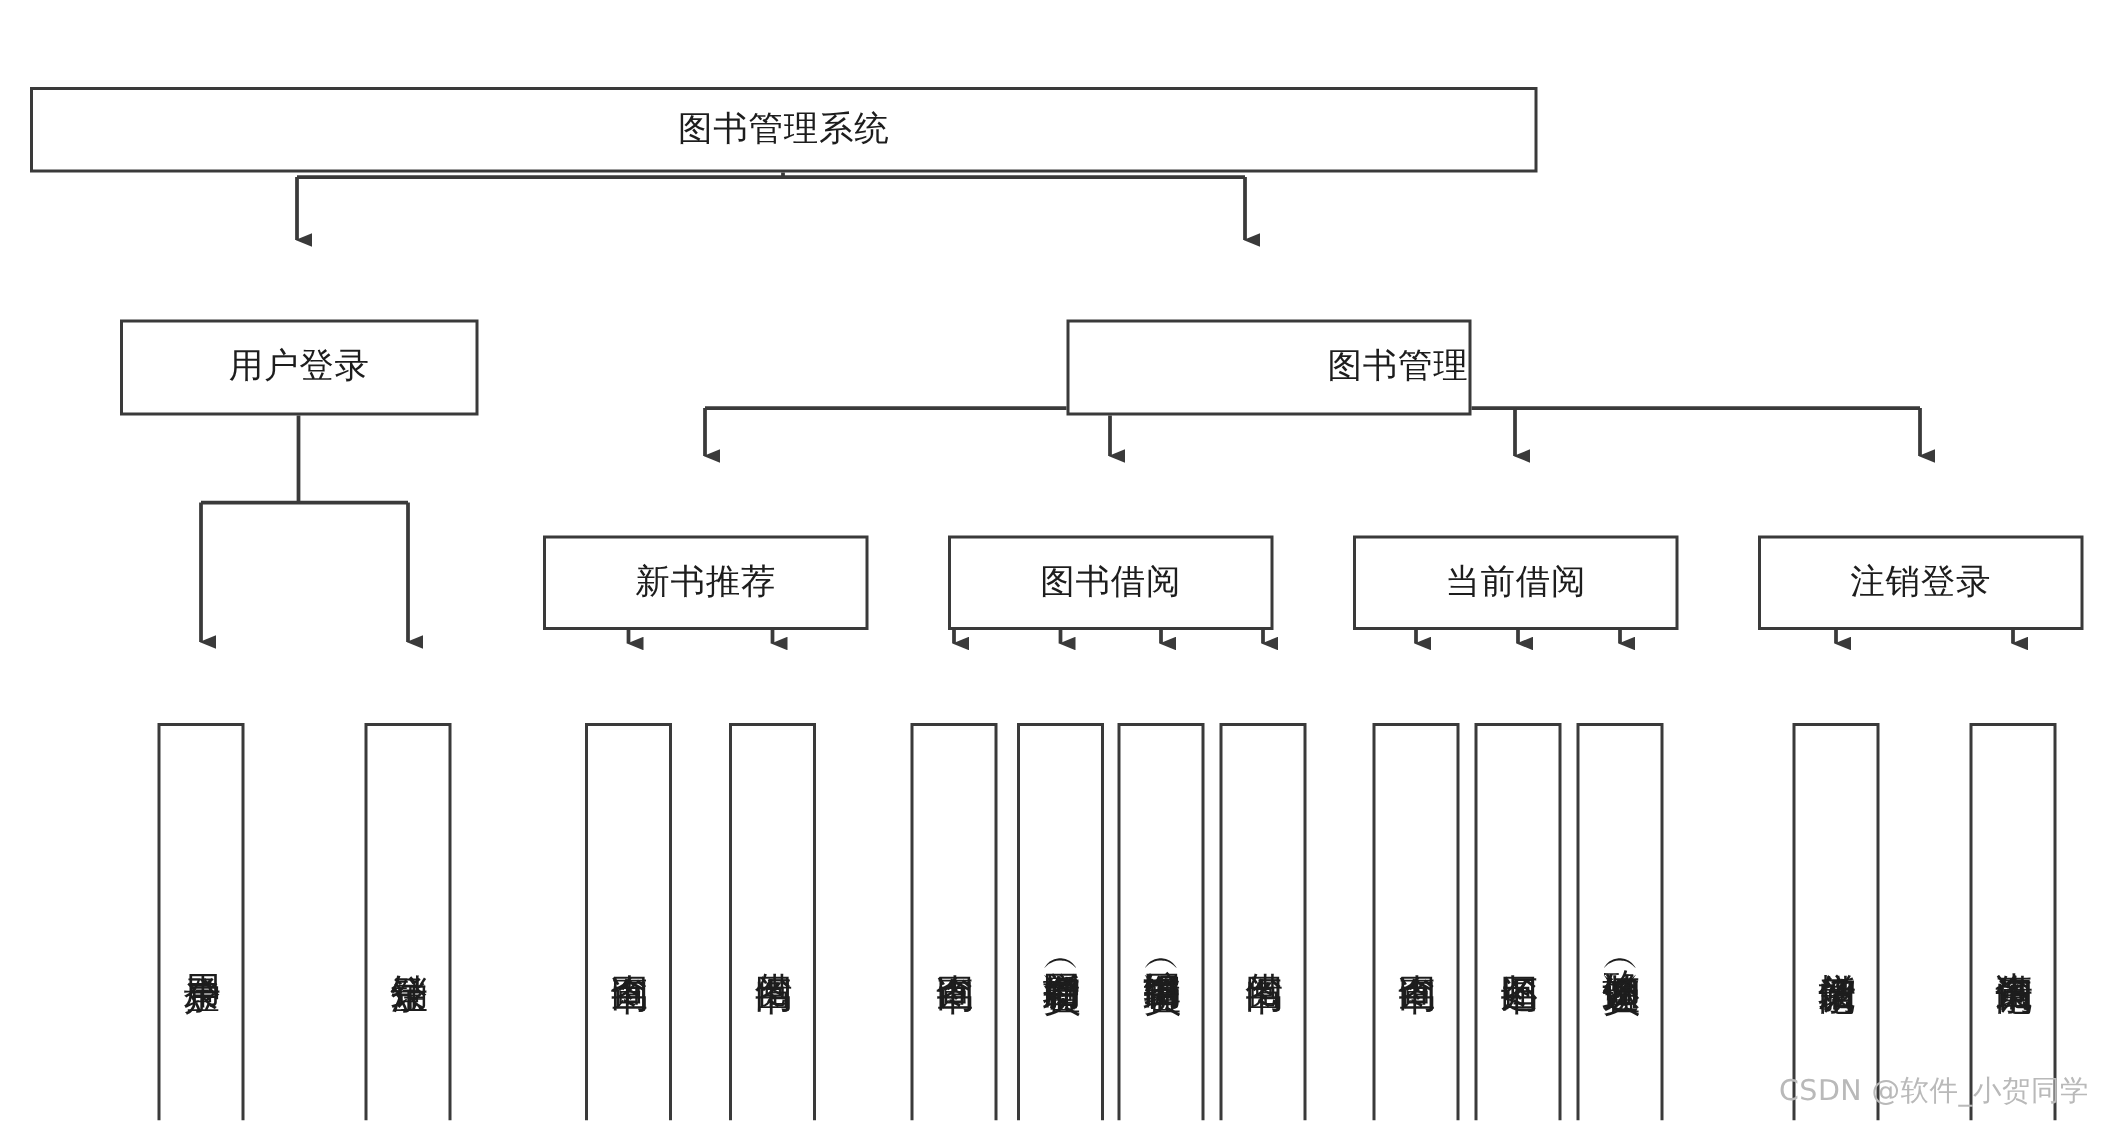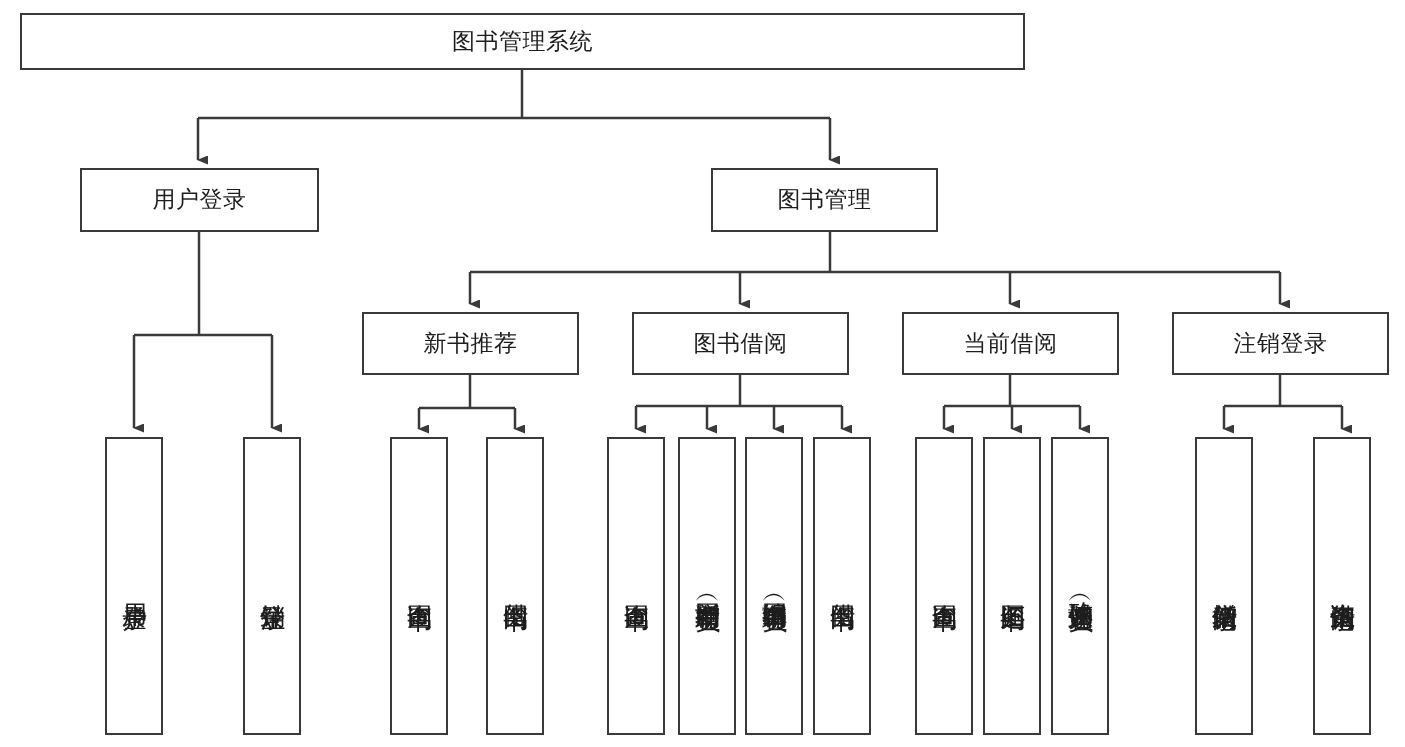--- a/index.html
+++ b/index.html
@@ -36,6 +36,7 @@
     justify-content: center;
     color: #1d1d1d;
     z-index: 2;
+    margin-top: 45px;
   }
   .node .label {
     display: block;

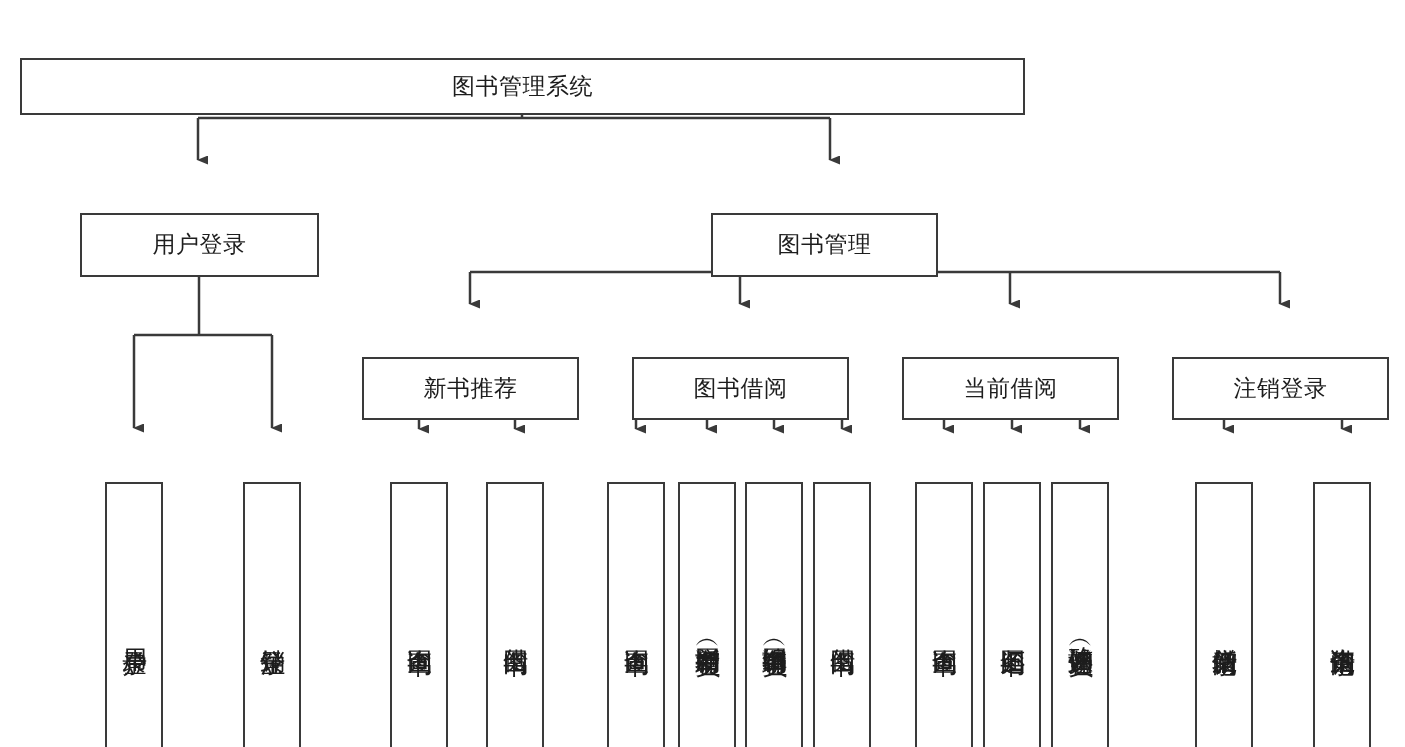--- a/index.html
+++ b/index.html
@@ -139,7 +139,7 @@
   <div class="node h" style="left:80px; top:168px; width:239px; height:64px;">
     <span class="label">用户登录</span>
   </div>
-  <div class="node h" style="left:711px; top:168px; width:227px; height:64px;">
+  <div class="node h" style="left:711px; top:168px; width:270px; height:64px;justify-content:flex-end;">
     <span class="label">图书管理</span>
   </div>
 

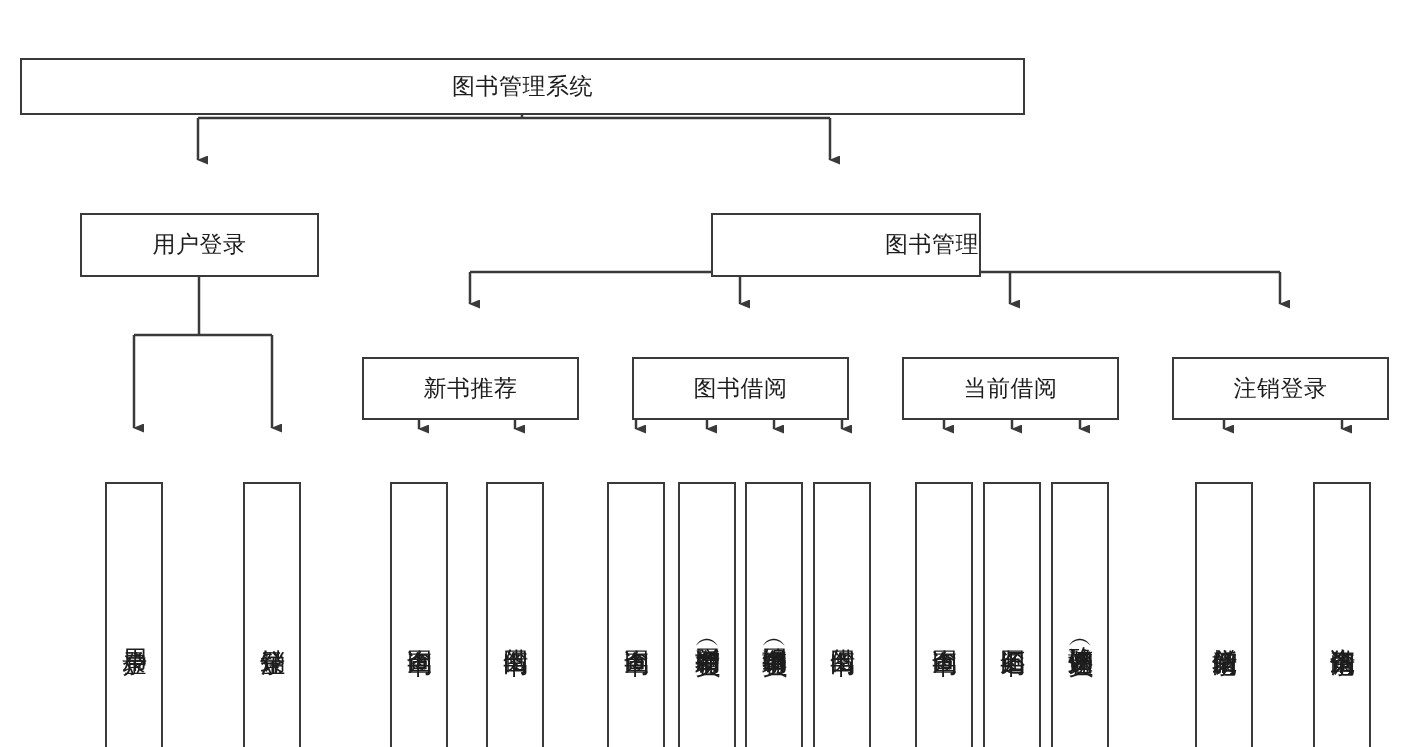--- a/index.html
+++ b/index.html
@@ -200,6 +200,7 @@
     <span class="label">查询借阅记录</span>
   </div>
 
+  <div id="watermark">CSDN @软件_小贺同学</div>
 
 </div>
 

